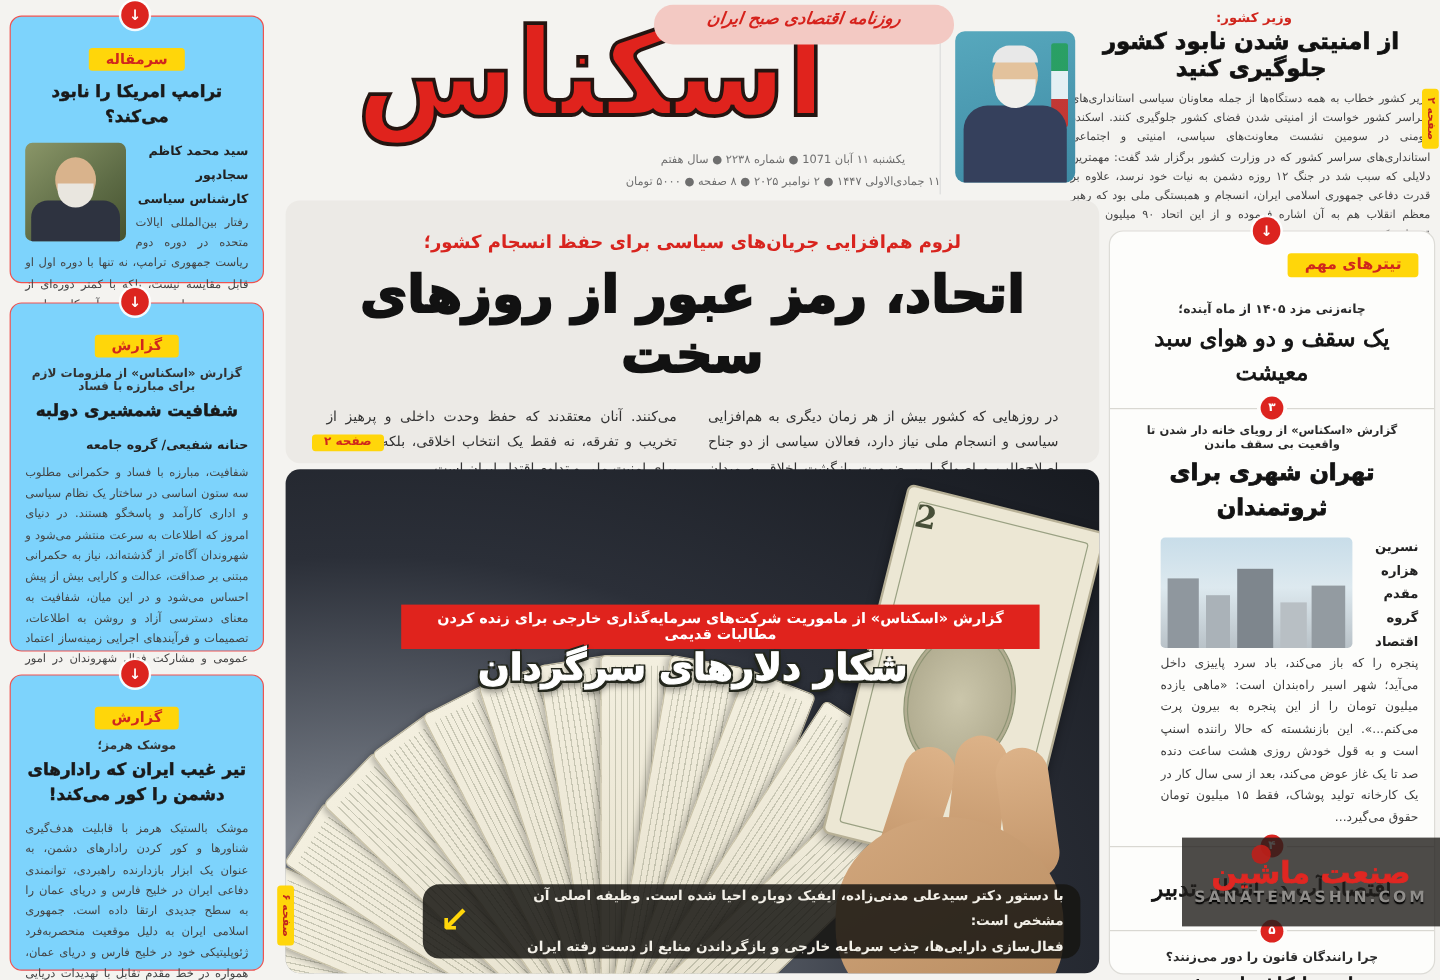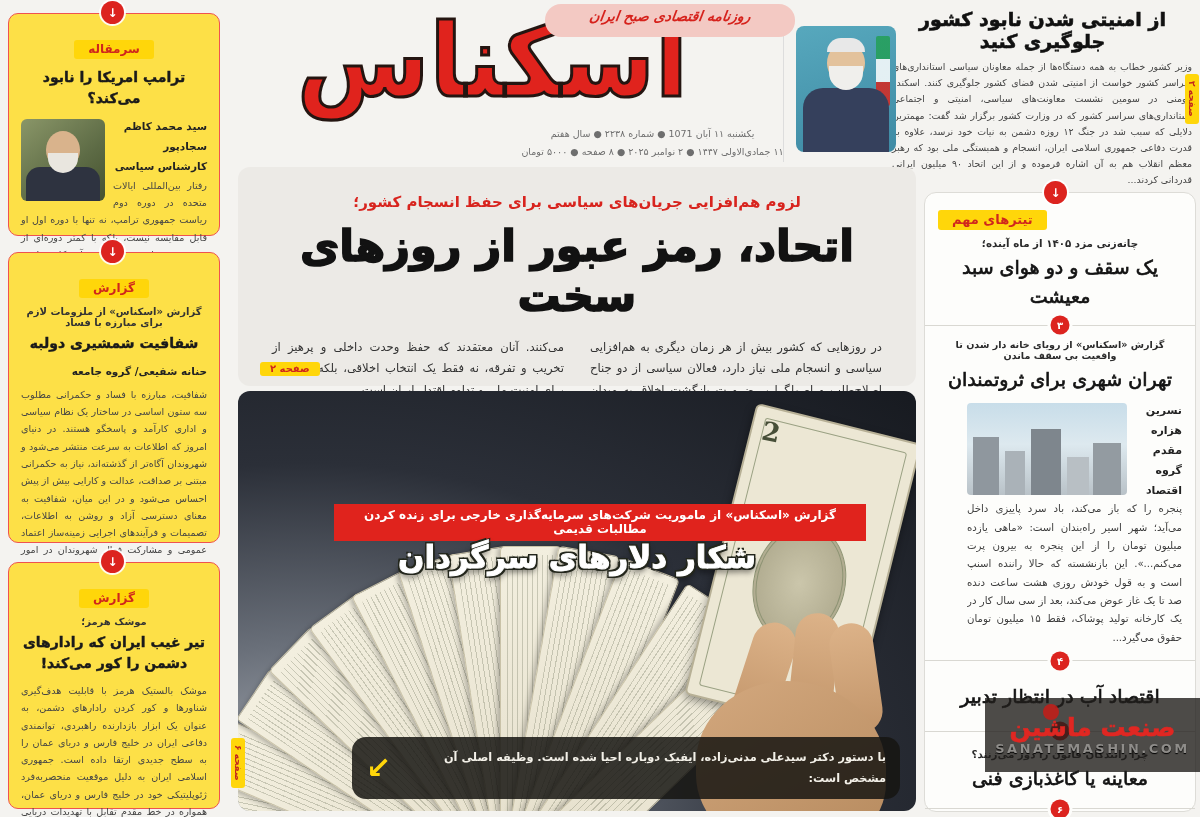--- a/index.html
+++ b/index.html
@@ -174,6 +174,7 @@
   <div class="abs" id="vline-mast"></div>
 
   <div class="abs" id="topstory">
+    <div class="kick">وزیر کشور:</div>
     <h2>از امنیتی شدن نابود کشور جلوگیری کنید</h2>
     <div class="body">وزیر کشور خطاب به همه دستگاه‌ها از جمله معاونان سیاسی استانداری‌های سراسر کشور خواست از امنیتی شدن فضای کشور جلوگیری کنند. اسکندر مومنی در سومین نشست معاونت‌های سیاسی، امنیتی و اجتماعی استانداری‌های سراسر کشور که در وزارت کشور برگزار شد گفت: مهمترین دلایلی که سبب شد در جنگ ۱۲ روزه دشمن به نیات خود نرسد، علاوه بر قدرت دفاعی جمهوری اسلامی ایران، انسجام و همبستگی ملی بود که رهبر معظم انقلاب هم به آن اشاره فرموده و از این اتحاد ۹۰ میلیون ایرانی قدردانی کردند...</div>
     <div id="minister">

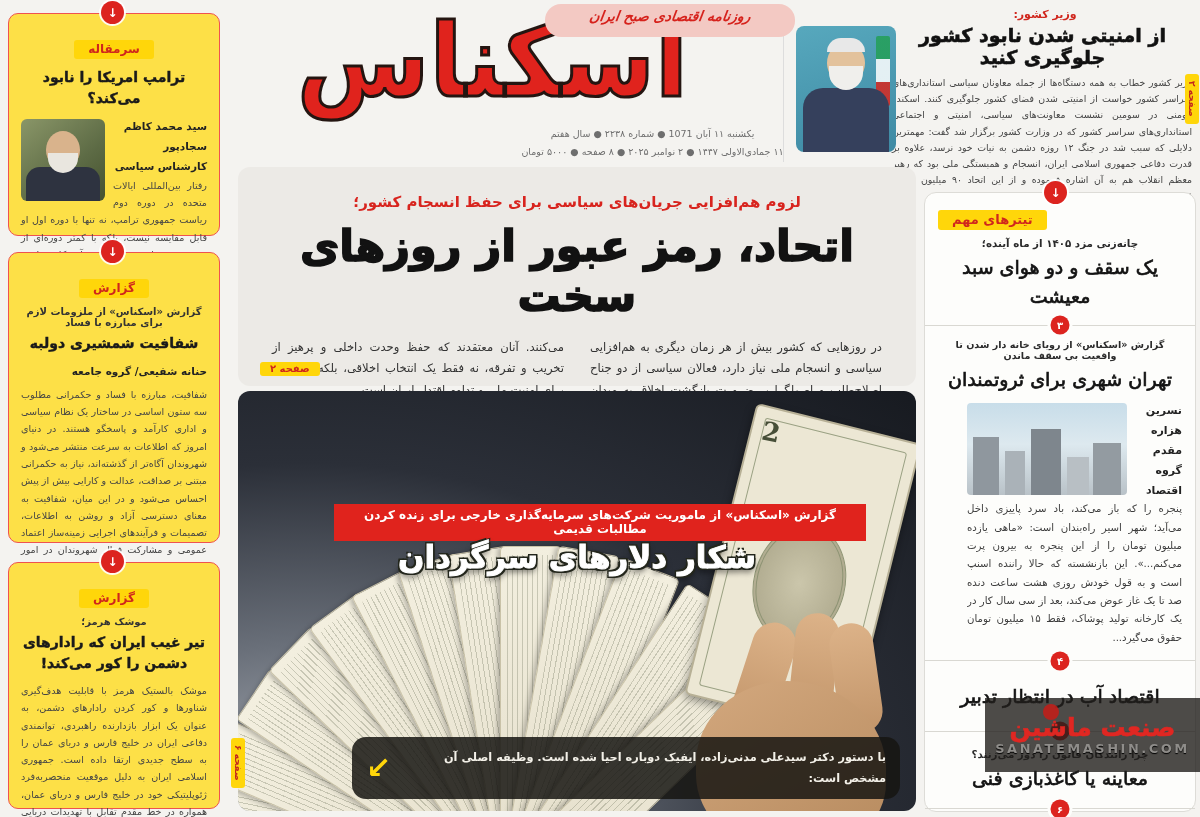--- a/index.html
+++ b/index.html
@@ -29,7 +29,7 @@
 
   
   .lbox{
-    position:absolute; right:auto; background:#fde047; border:1.5px solid #ef5350;
+    position:absolute; right:auto; background:#7dd3fc; border:1.5px solid #ef5350;
     border-radius:10px; padding:24px 12px 10px; width:212px;
   }
   .lbox .badge-wrap{ text-align:center; margin-bottom:8px; }

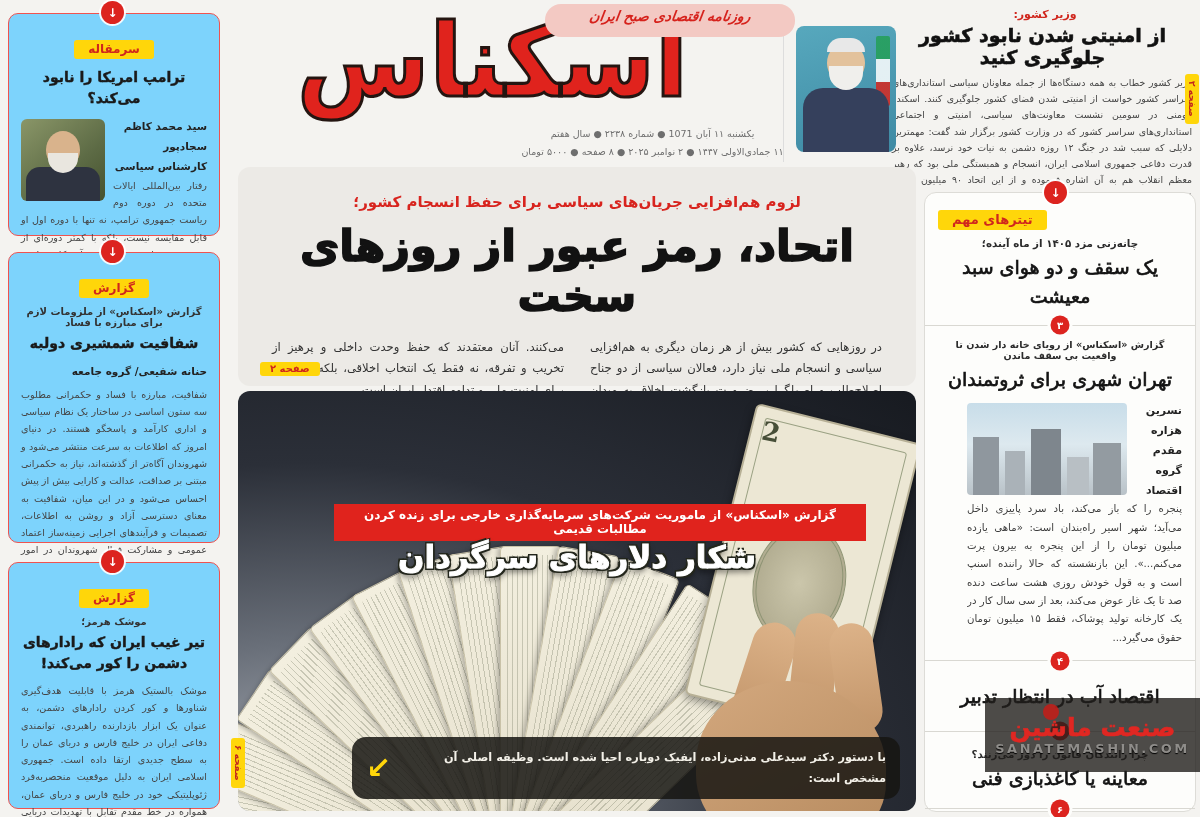--- a/index.html
+++ b/index.html
@@ -109,7 +109,7 @@
   
   #sidebar{ left:auto; right:4px; top:192px; width:272px; height:620px; background:#fdfdfb;
             border:1px solid #dddcd7; border-radius:12px; padding:16px 13px 6px; }
-  #sidebar .badge-wrap{ text-align:left; margin-bottom:7px; }
+  #sidebar .badge-wrap{ text-align:right; margin-bottom:21px; }
   .sb-kick{ text-align:center; font-size:10.3px; font-weight:bold; color:#2b2b2b; margin-bottom:4px; }
   .sb-title{ text-align:center; font-size:19px; color:#131313; -webkit-text-stroke:.7px #131313; line-height:1.55; }
   .sb-div{ position:relative; height:1px; background:#d9d8d2; margin:13px -13px; }

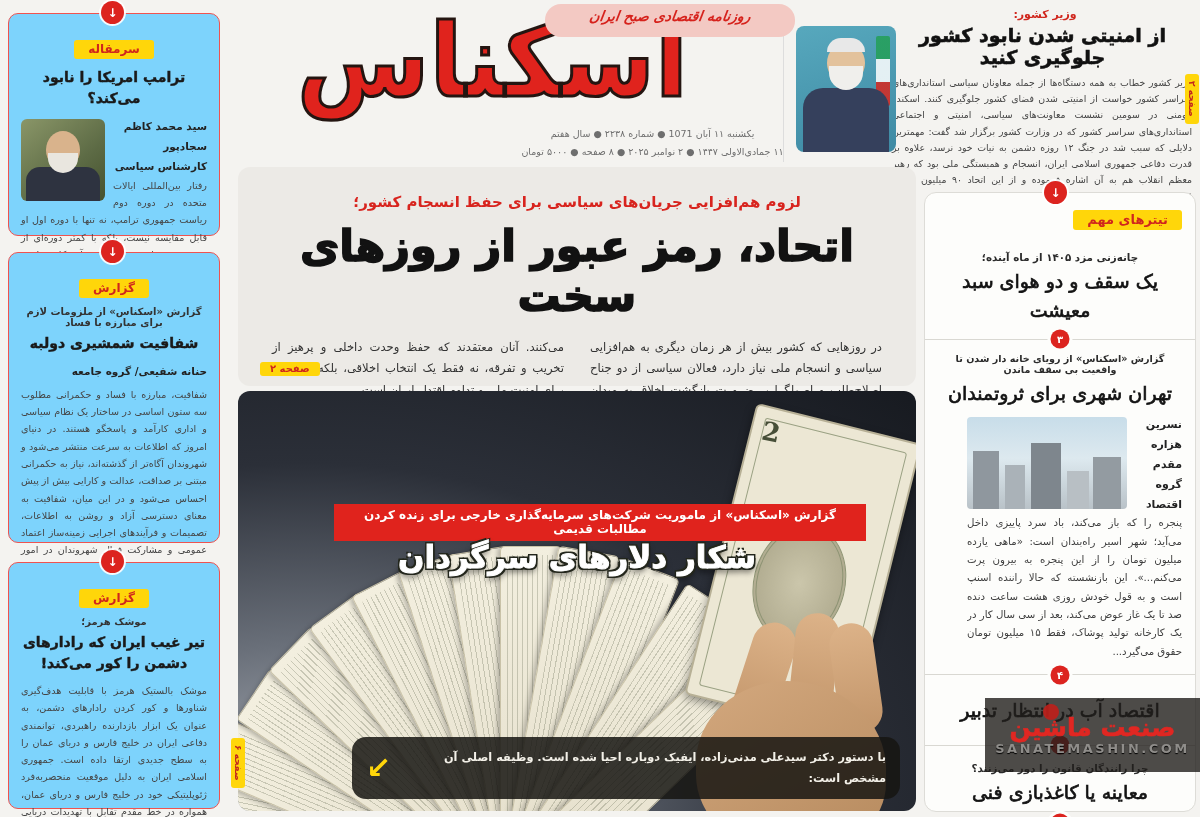--- a/index.html
+++ b/index.html
@@ -249,7 +249,7 @@
 
     <div>
       <div class="sb-kick" style="font-size:9.6px;">گزارش «اسکناس» از رویای خانه دار شدن تا واقعیت بی سقف ماندن</div>
-      <div class="sb-title" style="margin-bottom:7px;">تهران شهری برای ثروتمندان</div>
+      <div class="sb-title" style="margin-bottom:7px;font-weight:bold;">تهران شهری برای ثروتمندان</div>
       <div style="overflow:hidden;margin-left:29px;">
         <div class="city-photo">
           <span class="b" style="left:6px; width:26px; height:58px;"></span>

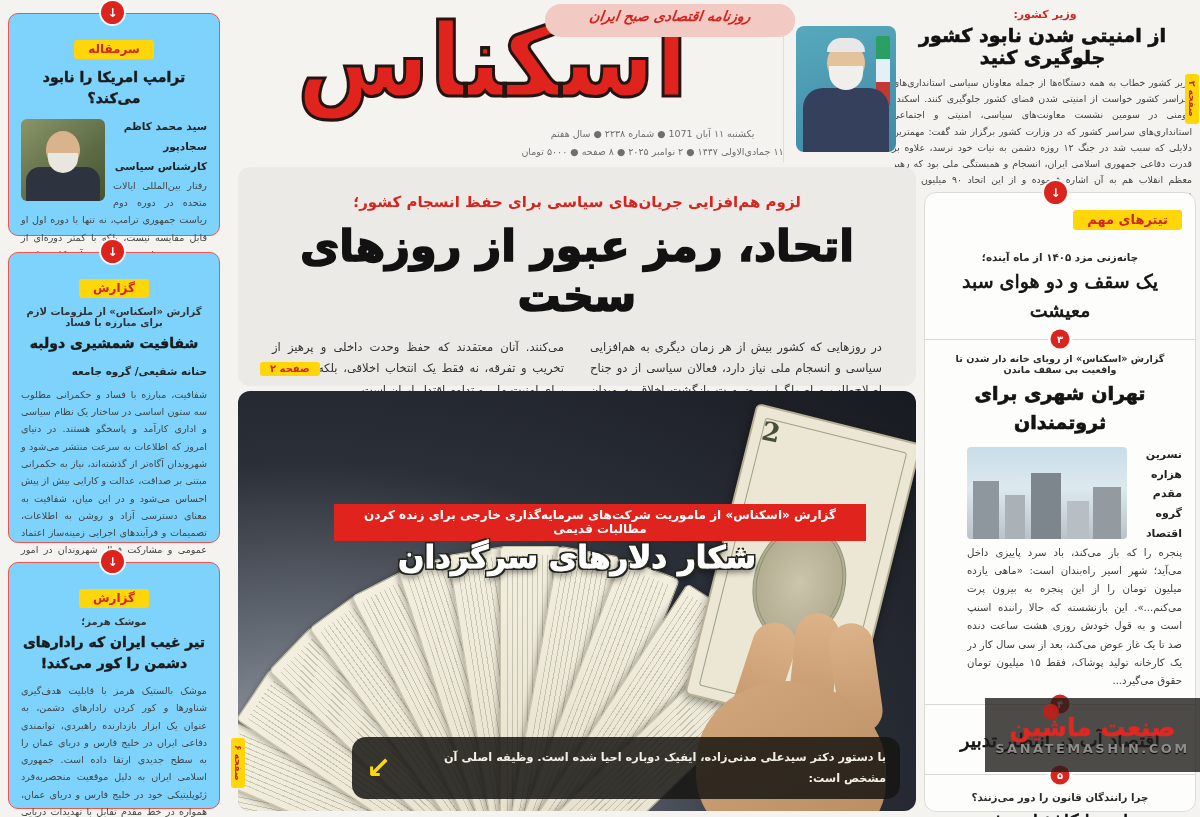--- a/index.html
+++ b/index.html
@@ -230,6 +230,7 @@
       <span class="arrow">↙</span>
       <div class="lines">
         <div>با دستور دکتر سیدعلی مدنی‌زاده، ایفیک دوباره احیا شده است. وظیفه اصلی آن مشخص است:</div>
+        <div>فعال‌سازی دارایی‌ها، جذب سرمایه خارجی و بازگرداندن منابع از دست رفته ایران</div>
       </div>
     </div>
   </div>

